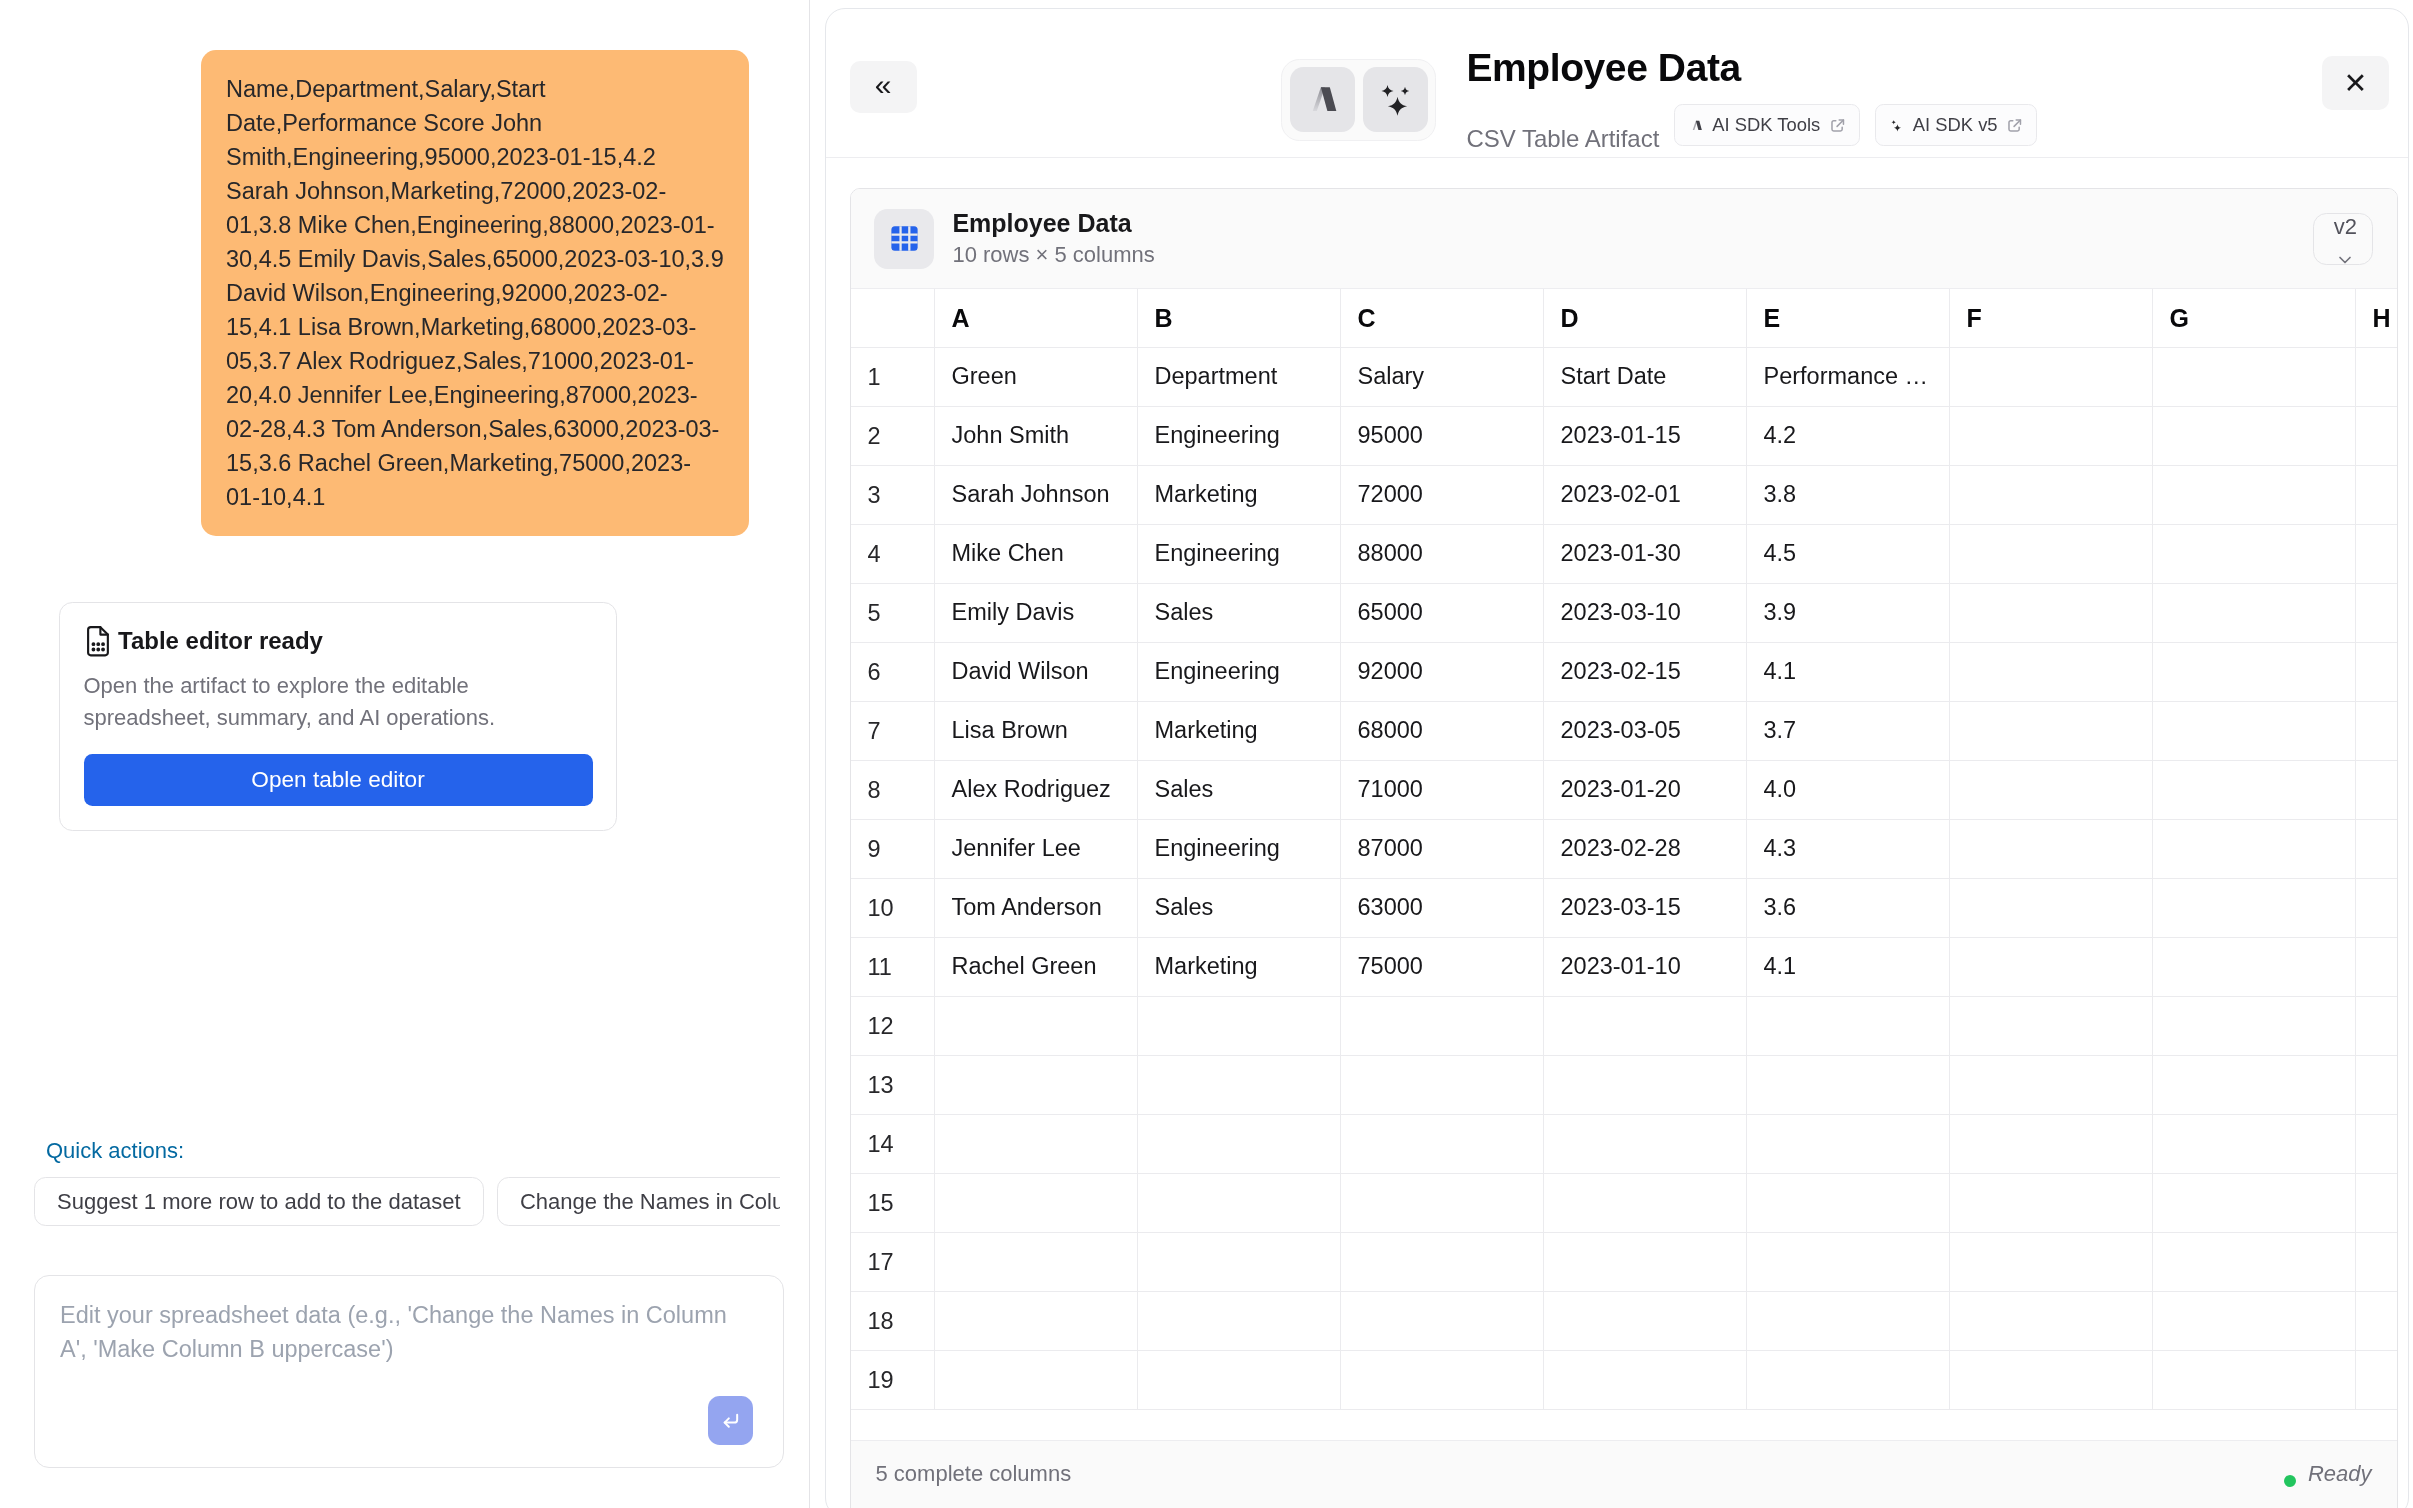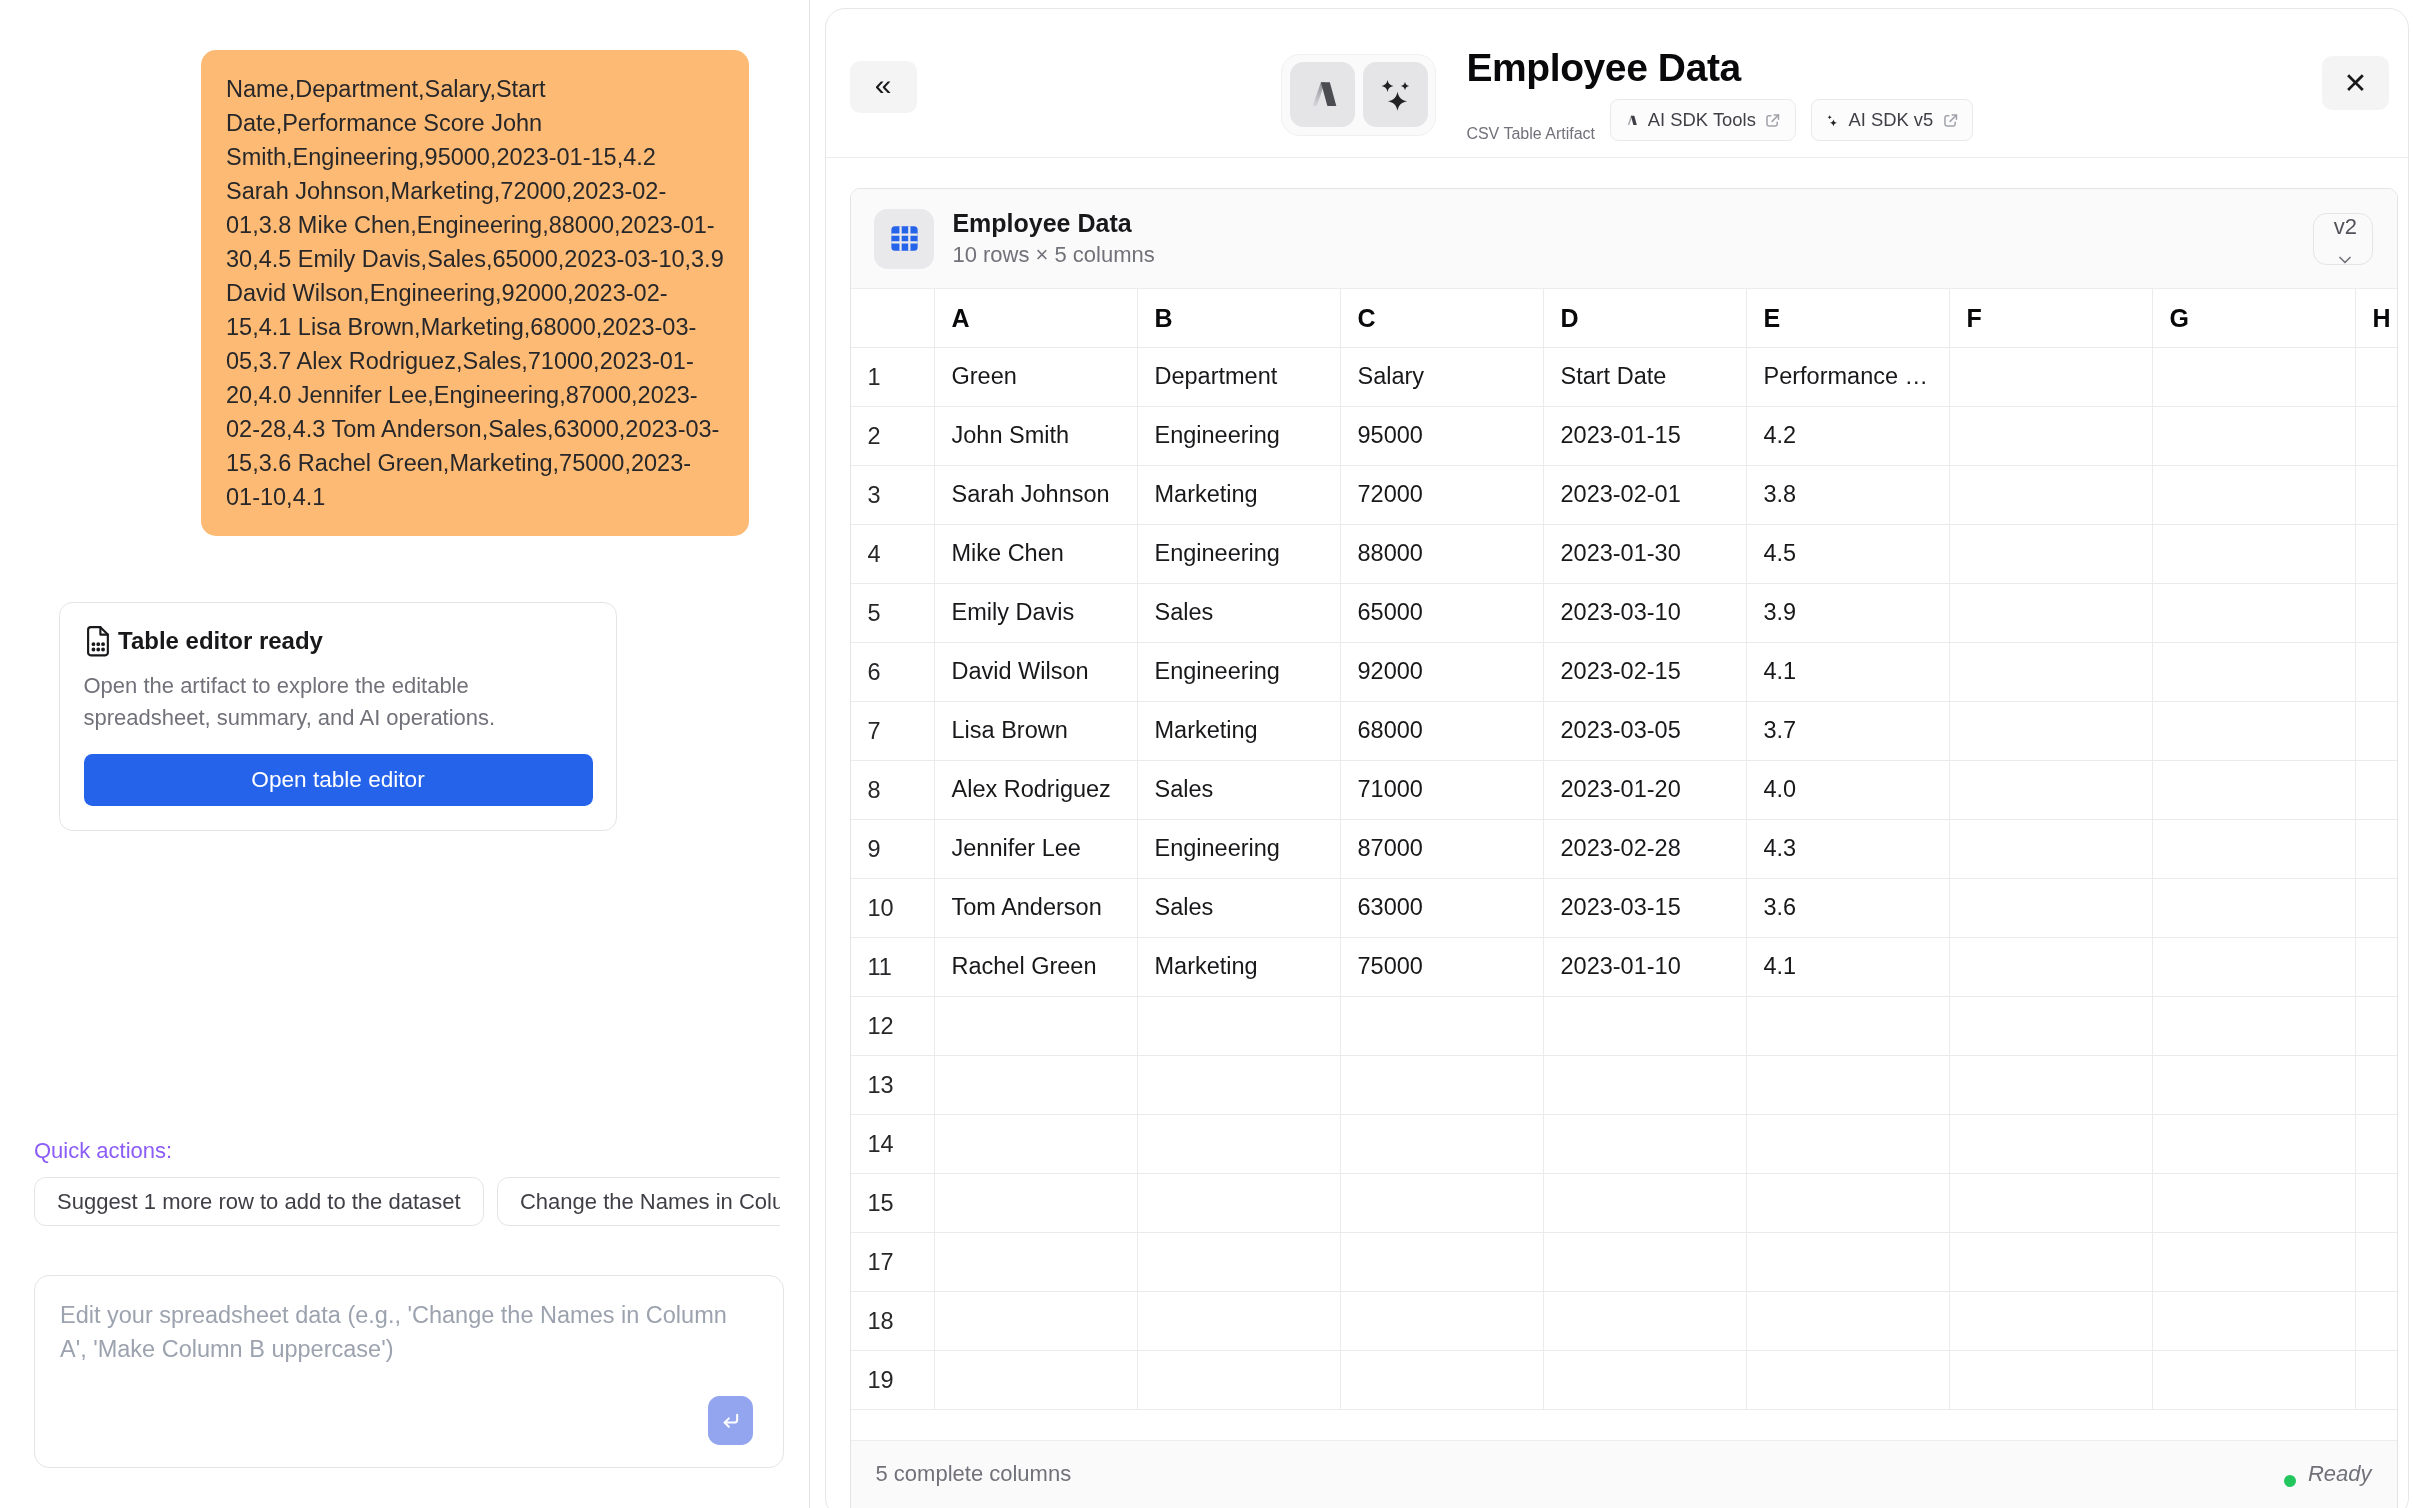--- a/index.html
+++ b/index.html
@@ -154,7 +154,7 @@
     letter-spacing: -0.4px;
   }
   .subtitle-row { display: flex; align-items: center; gap: 15px; margin-top: 6.7px; }
-  .artifact-subtitle { font-size: 16px; color: #71717a; margin-top: 28px; }
+  .artifact-subtitle { font-size: 24px; color: #71717a; margin-top: 28px; }
   .badge {
     display: flex; align-items: center; gap: 8.4px;
     height: 42px; padding: 0 13.4px;

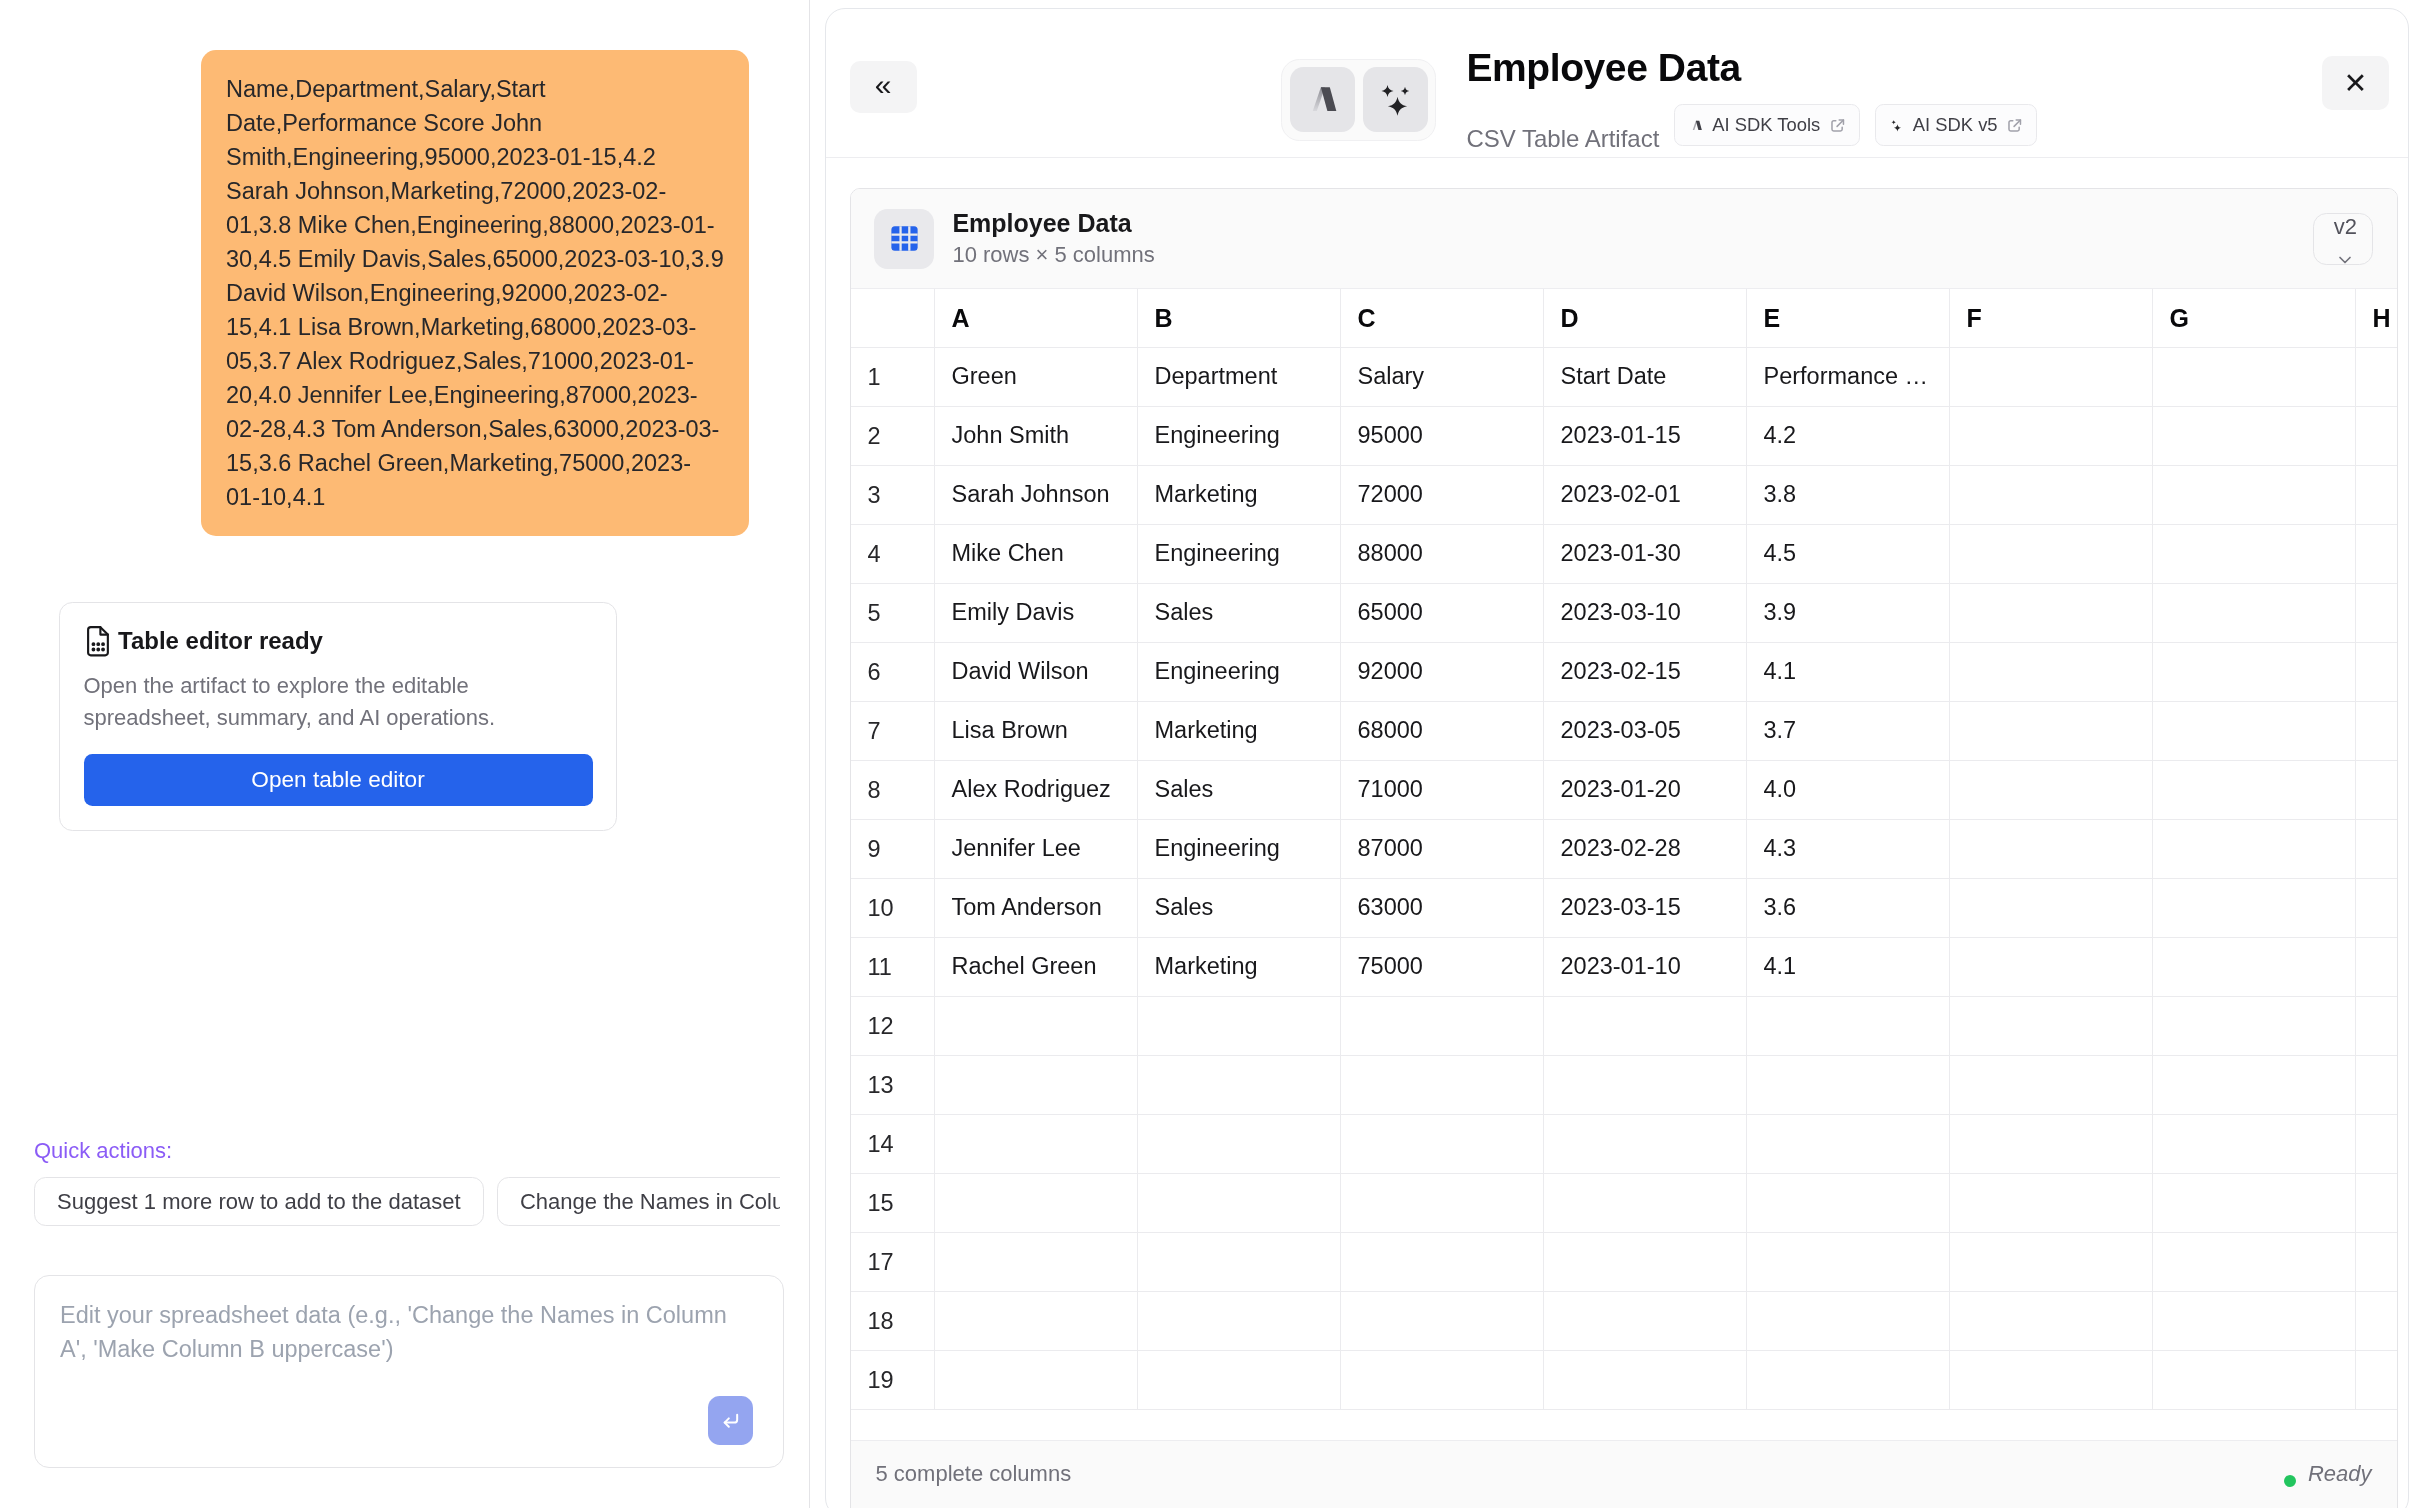--- a/index.html
+++ b/index.html
@@ -53,8 +53,8 @@
     cursor: pointer;
   }
   .quick-label {
-    position: absolute; left: 34px; top: 1138px;
-    font-size: 22px; color: #8b5cf6;
+    position: absolute; left: 46px; top: 1138px;
+    font-size: 22px; color: #0369a1;
   }
   .chips-row {
     position: absolute; left: 34px; top: 1177px;

